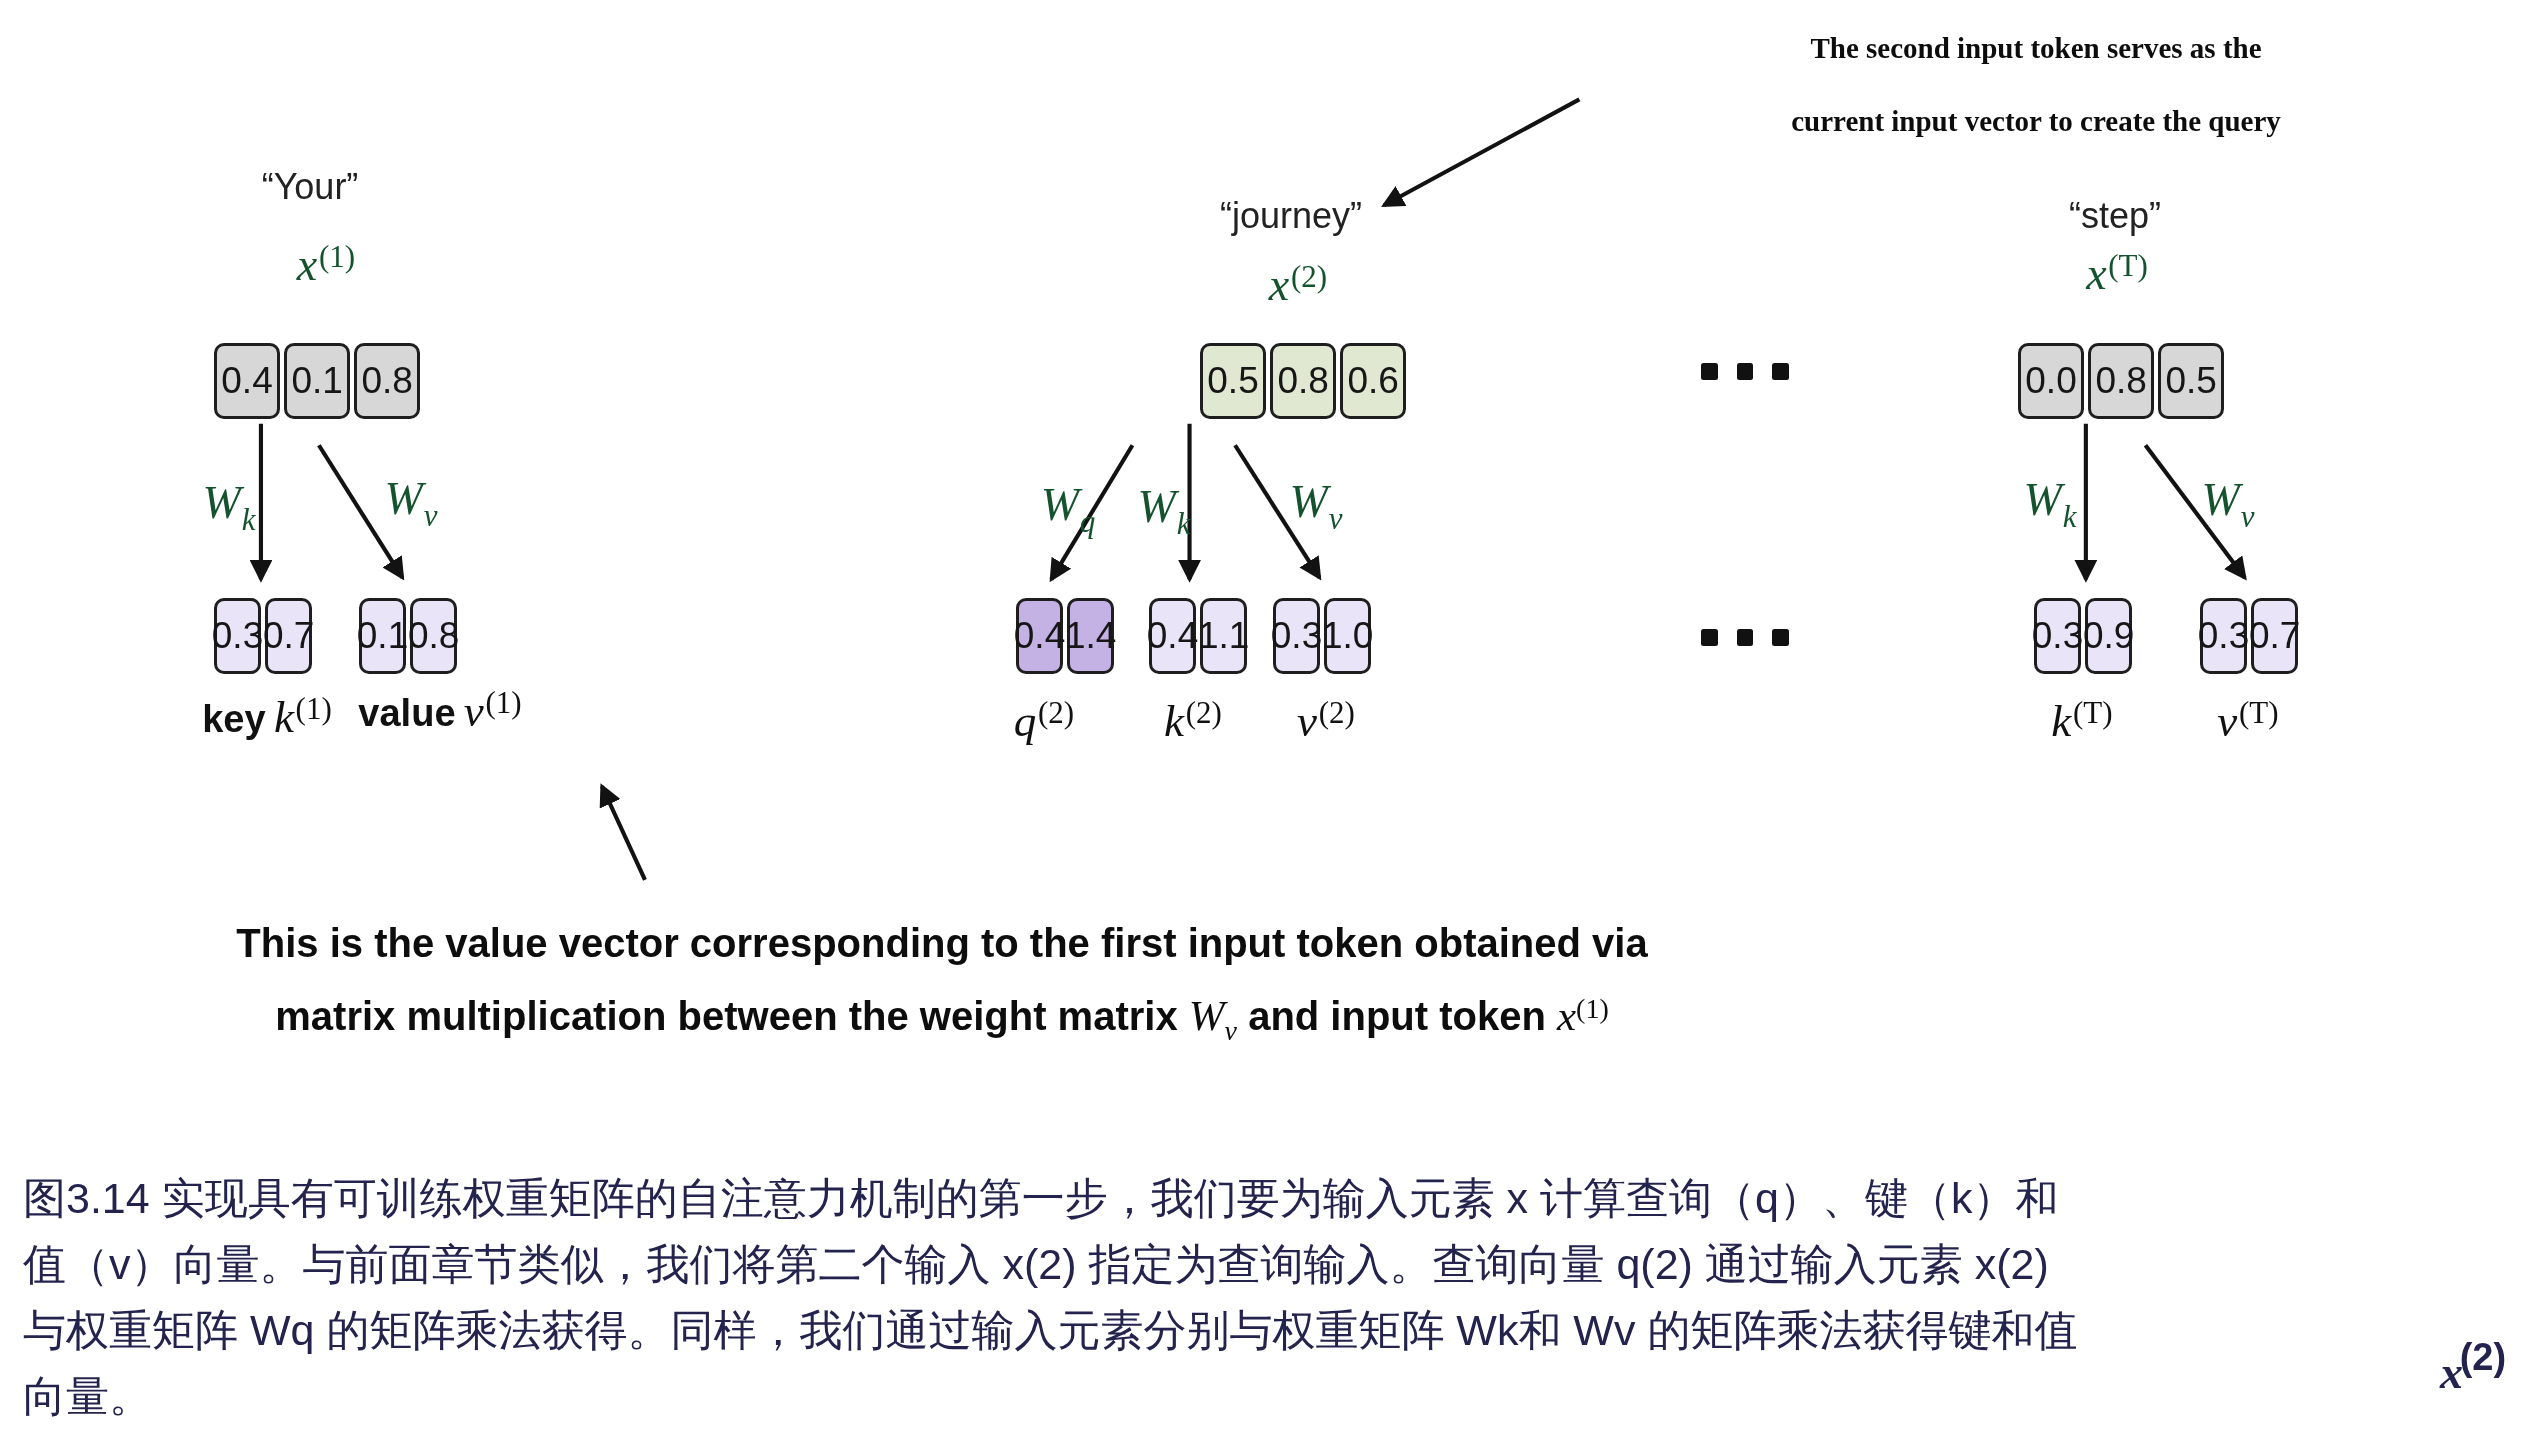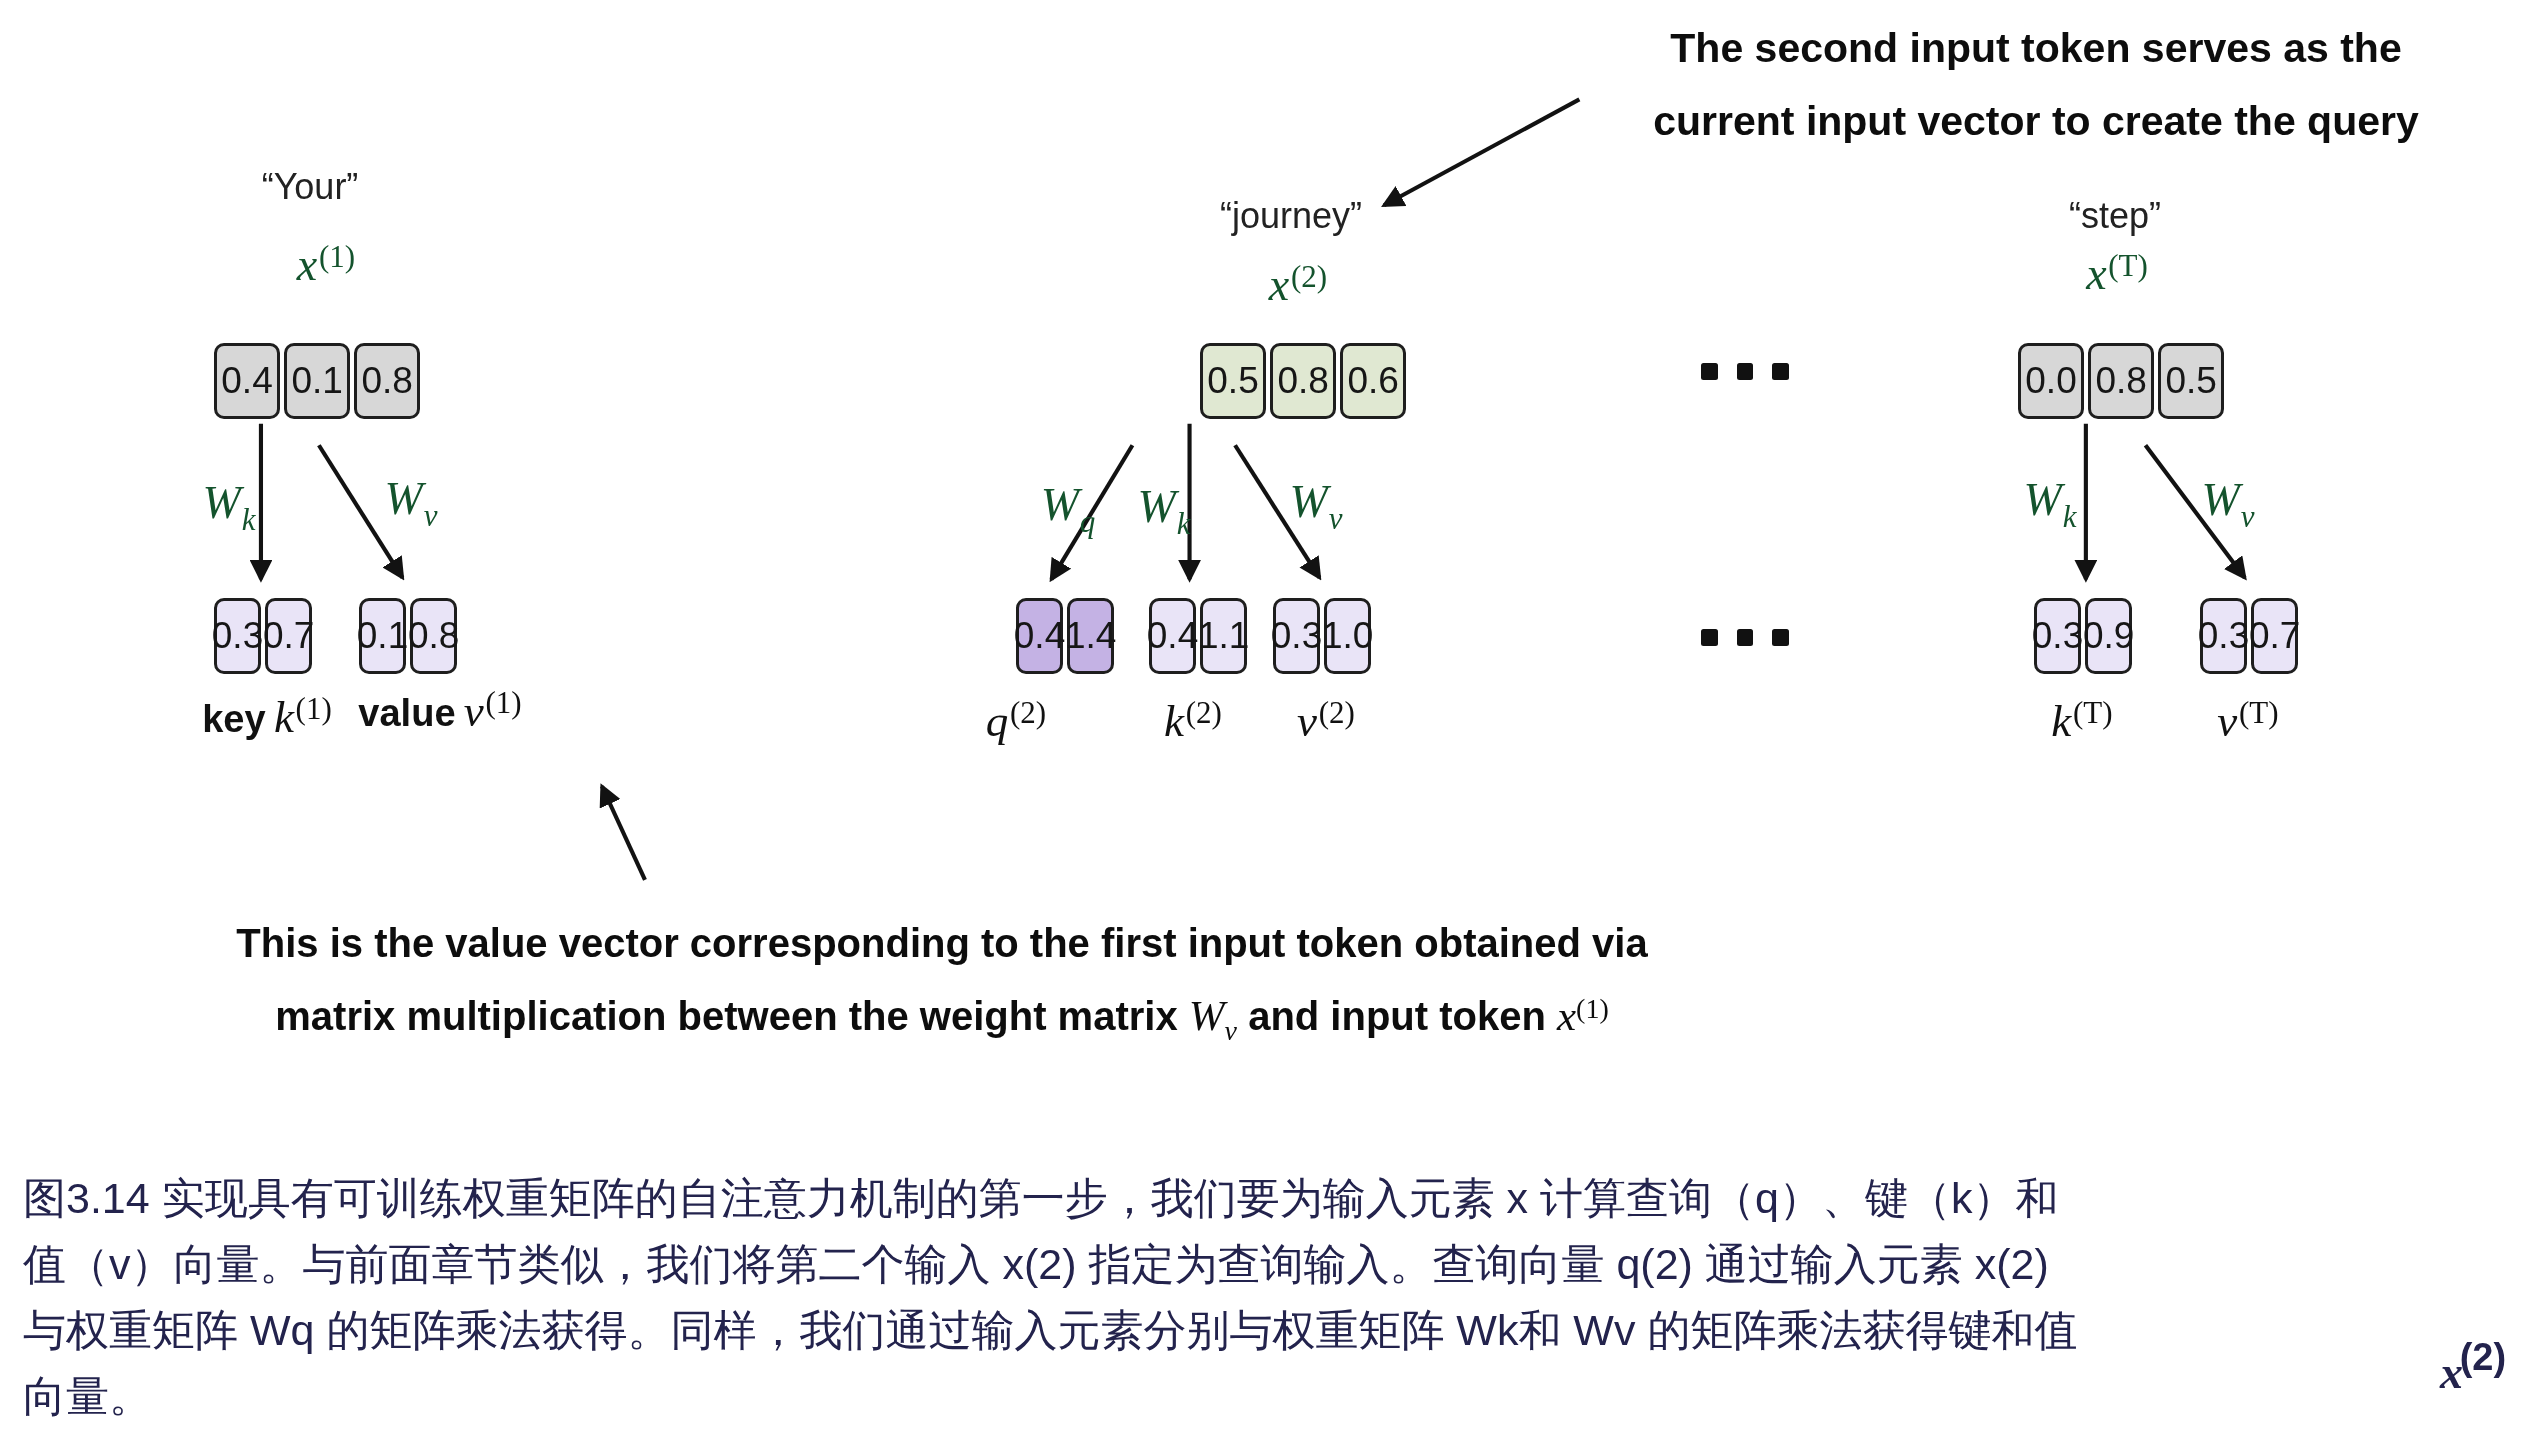--- a/index.html
+++ b/index.html
@@ -31,7 +31,7 @@
 
   .annot{position:absolute;transform:translateX(-50%);text-align:center;font-weight:700;
          color:#0d0d0d;white-space:nowrap;}
-  .annot-top{font-size:41px;line-height:73px;}
+  .annot-top{font-size:29px;line-height:73px;font-family:Liberation Serif, serif;}
   .annot-bottom{font-size:40px;line-height:66px;margin-left:44px;}
   .annot .m{font-family:"Liberation Serif",serif;font-weight:400;font-style:italic;font-size:43px;}
   .annot .m sub{font-size:28px;vertical-align:-10px;}

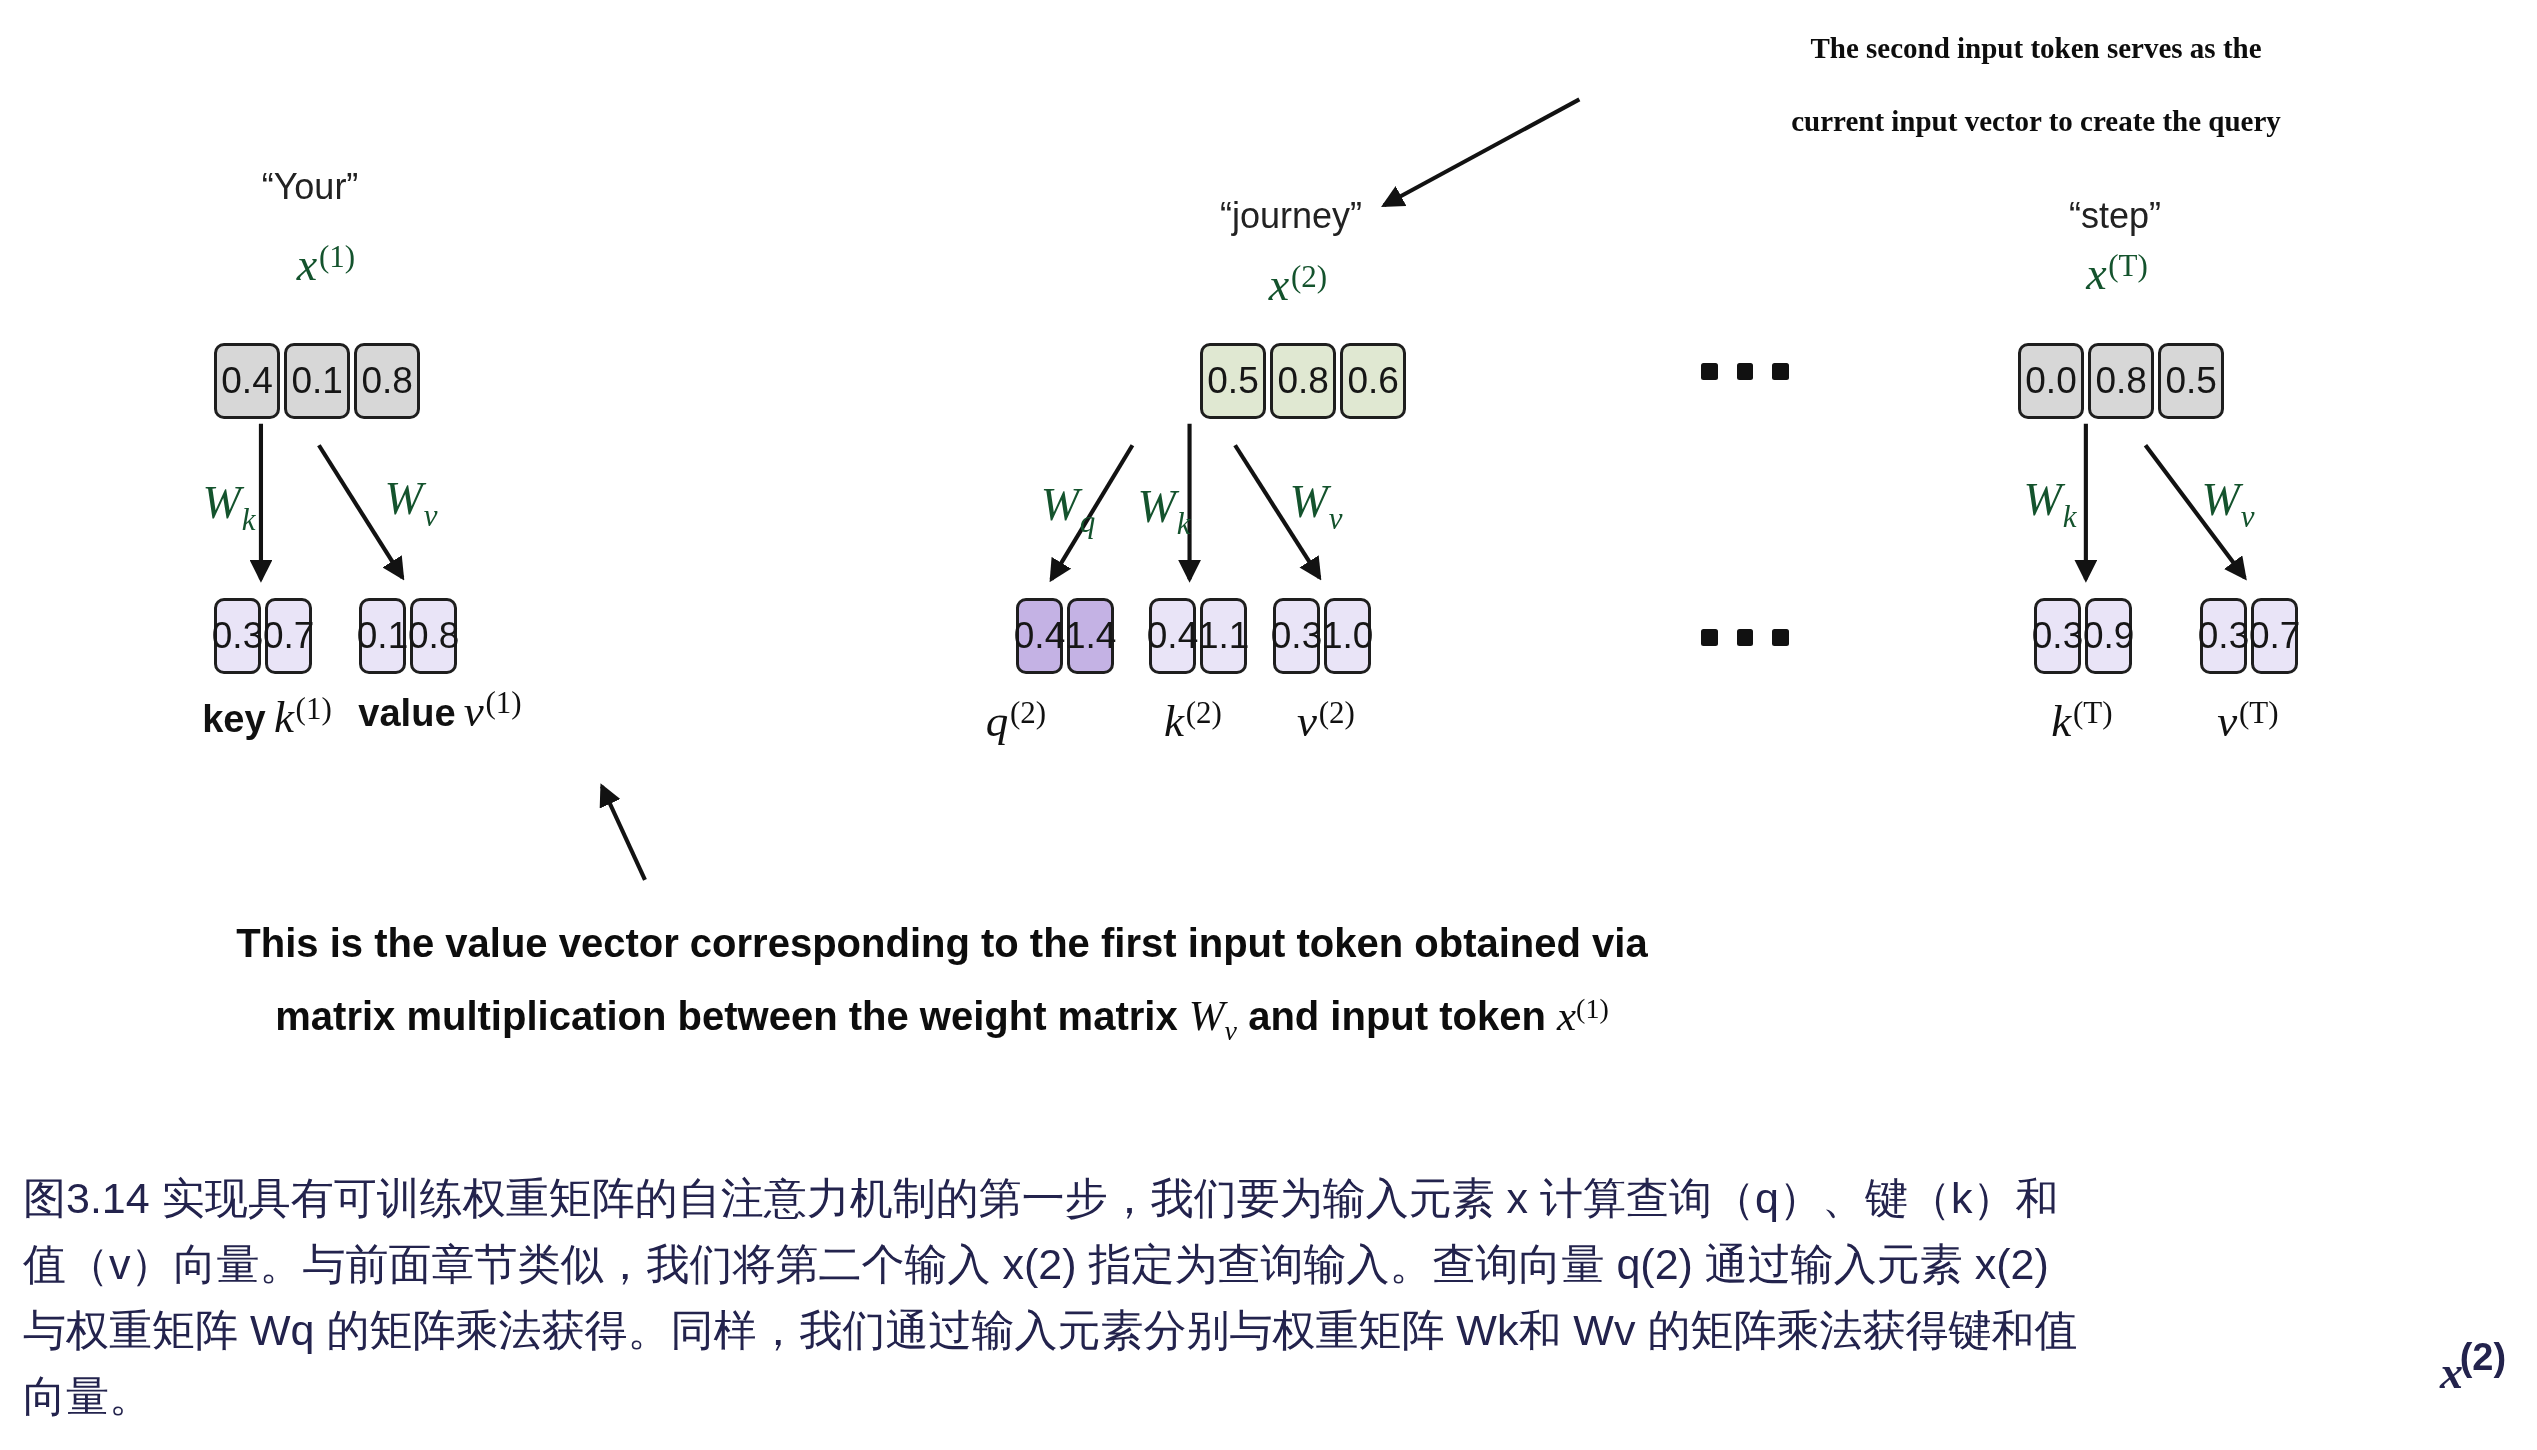--- a/index.html
+++ b/index.html
@@ -144,7 +144,7 @@
     <div class="cell">1.0</div>
   </div>
 
-  <div class="outlab" style="left:1016px;top:695px;font-family:Liberation Serif, serif;">
+  <div class="outlab" style="left:1044px;top:695px;font-family:Liberation Serif, serif;">
     <i>q</i><sup>(2)</sup>
   </div>
   <div class="outlab" style="left:1193px;top:695px;">

